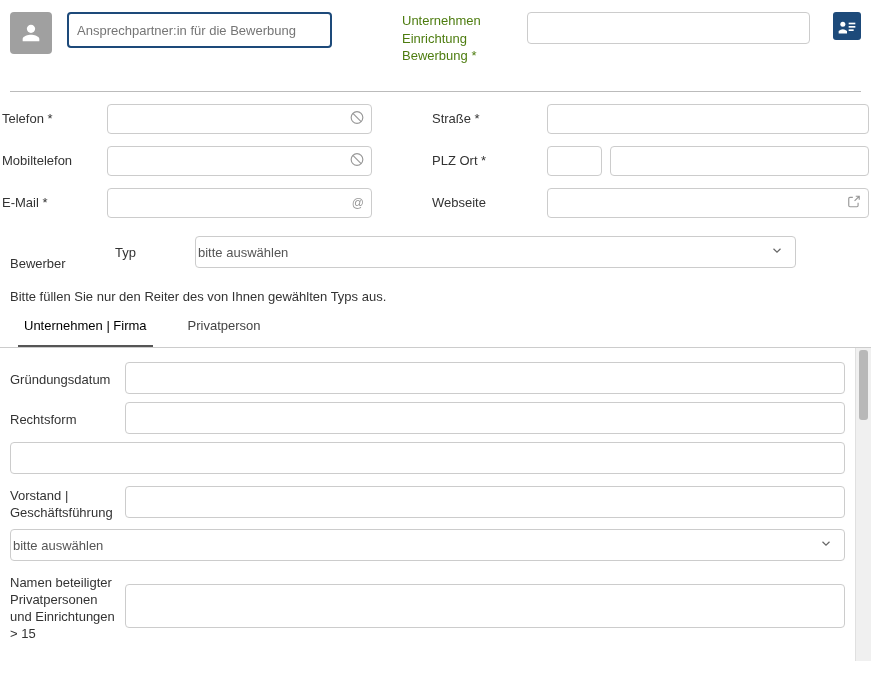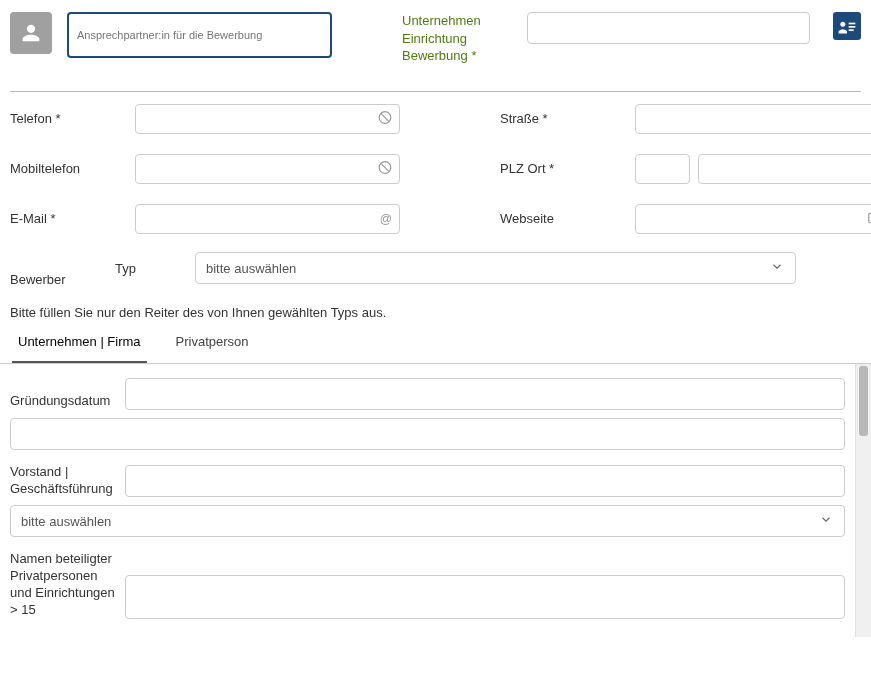--- a/index.html
+++ b/index.html
@@ -10,7 +10,7 @@
   .avatar-box { width: 42px; height: 42px; background: #a0a0a0; border-radius: 4px; display: flex; align-items: center; justify-content: center; flex-shrink: 0; }
   .avatar-box svg { fill: #fff; }
   .contact-input-wrap { flex: 0 0 265px; }
-  .contact-input { width: 100%; height: 46px; border: 2px solid #1d4a7a; border-radius: 4px; padding: 0 8px; font-size: 11px; color: #701a75; outline: none; }
+  .contact-input { width: 100%; height: 36px; border: 2px solid #1d4a7a; border-radius: 4px; padding: 0 8px; font-size: 13px; color: #701a75; outline: none; }
   .company-label-block { margin-left: 55px; width: 110px; color: #4d7c0f; line-height: 1.35; }
   .company-input { flex: 1; height: 32px; border: 1px solid #ccc; border-radius: 4px; padding: 0 8px; }
   .vcard-icon { width: 28px; height: 28px; margin-left: 8px; display: flex; align-items: center; justify-content: center; background: #1d4a7a; border-radius: 3px; cursor: pointer; }

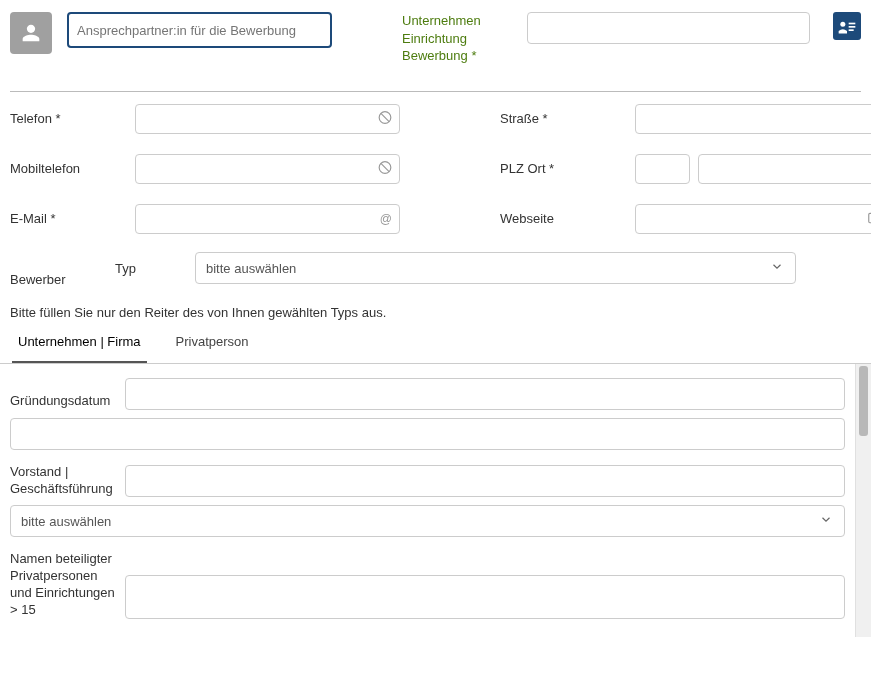--- a/index.html
+++ b/index.html
@@ -18,7 +18,7 @@
   
   .divider { height: 1px; background: #bbb; margin: 0 10px 12px 10px; }
   
-  .form-grid { display: grid; grid-template-columns: 105px 265px 60px 115px 1fr; column-gap: 0; row-gap: 12px; align-items: center; padding: 0 10px; gap: 20px; }
+  .form-grid { display: grid; grid-template-columns: 105px 265px 60px 115px 1fr; column-gap: 0; row-gap: 12px; align-items: center; padding: 0 2px; }
   .label-cell { color: #333; }
   .gap-cell {}
   .input-std { width: 100%; height: 30px; border: 1px solid #ccc; border-radius: 4px; padding: 0 30px 0 8px; font-size: 13px; position: relative; }

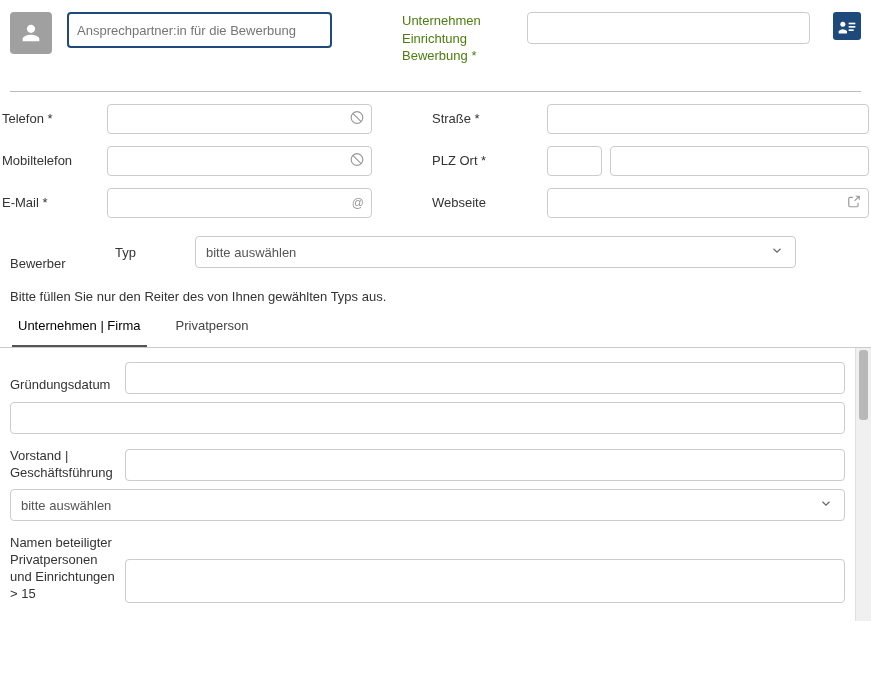--- a/index.html
+++ b/index.html
@@ -33,7 +33,7 @@
   .type-label1 { width: 105px; margin-top: 22px; }
   .type-label2 { width: 80px; }
   .select-wrap { flex: 1; position: relative; margin-right: 65px; }
-  .select-std { width: 100%; height: 32px; border: 1px solid #ccc; border-radius: 4px; padding: 0 30px 0 10px; font-size: 13px; background: #fff; appearance: none; cursor: pointer; color: #555; }
+  .select-std { width: 100%; height: 32px; border: 1px solid #ccc; border-radius: 4px; padding: 0 30px 0 2px; font-size: 13px; background: #fff; appearance: none; cursor: pointer; color: #555; }
   .chevron { position: absolute; right: 12px; top: 50%; transform: translateY(-50%); pointer-events: none; }
   
   .hint-text { padding: 18px 10px 14px 10px; color: #333; }

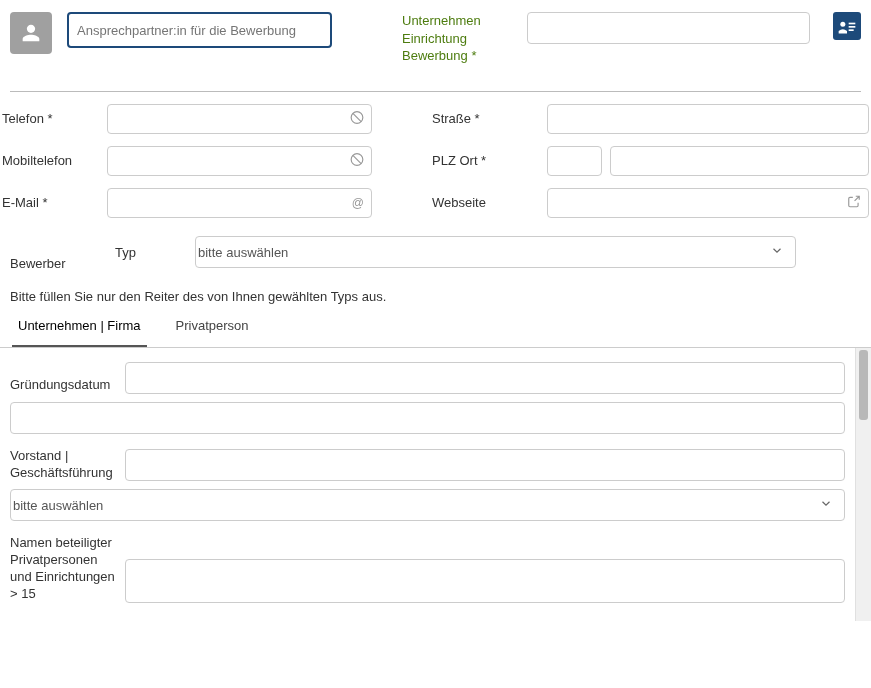--- a/index.html
+++ b/index.html
@@ -39,7 +39,7 @@
   .hint-text { padding: 18px 10px 14px 10px; color: #333; }
   
   .tabs { display: flex; gap: 35px; padding: 0 10px 8px 18px; border-bottom: 1px solid #ccc; }
-  .tab { cursor: pointer; padding-bottom: 6px; color: #444; position: relative; }
+  .tab { cursor: pointer; padding-bottom: 6px; color: #444; position: relative; margin-left: 6px; }
   .tab.active { color: #000; }
   .tab.active::after { content: ''; position: absolute; left: -6px; right: -6px; bottom: -8px; height: 2px; background: #555; }
   

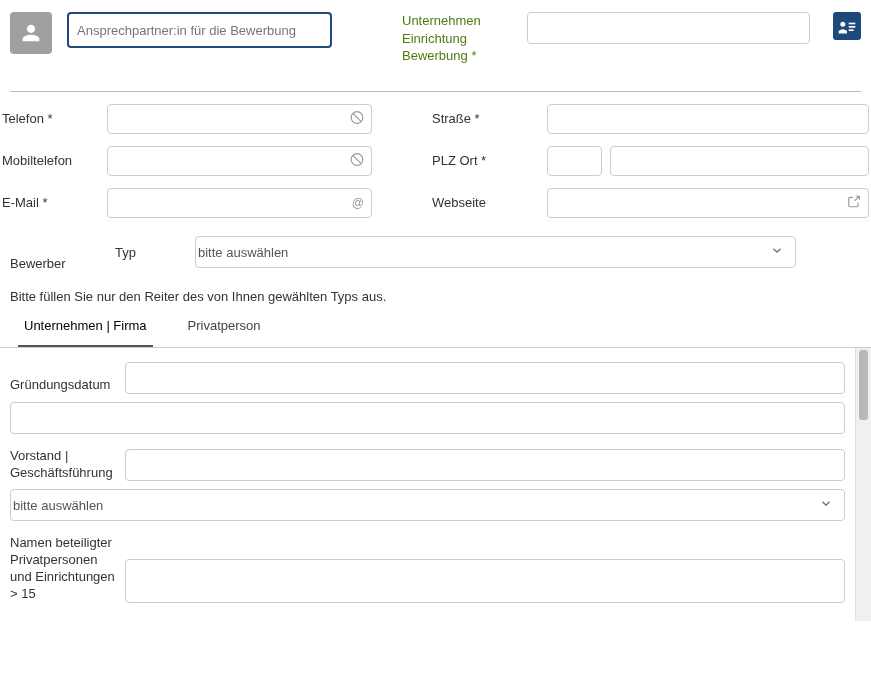--- a/index.html
+++ b/index.html
@@ -48,7 +48,7 @@
   .scrollbar-track { width: 16px; background: #f0f0f0; position: relative; border-left: 1px solid #e0e0e0; }
   .scrollbar-thumb { position: absolute; top: 2px; left: 3px; right: 3px; height: 70px; background: #b8b8b8; border-radius: 3px; }
   
-  .detail-row { display: flex; align-items: flex-end; margin-bottom: 8px; }
+  .detail-row { display: flex; align-items: center; margin-bottom: 8px; }
   .detail-label { width: 115px; padding-top: 6px; padding-right: 8px; color: #333; line-height: 1.3; }
   .detail-input { flex: 1; height: 32px; border: 1px solid #ccc; border-radius: 4px; padding: 0 8px; font-size: 13px; }
   .detail-select-wrap { flex: 1; position: relative; }

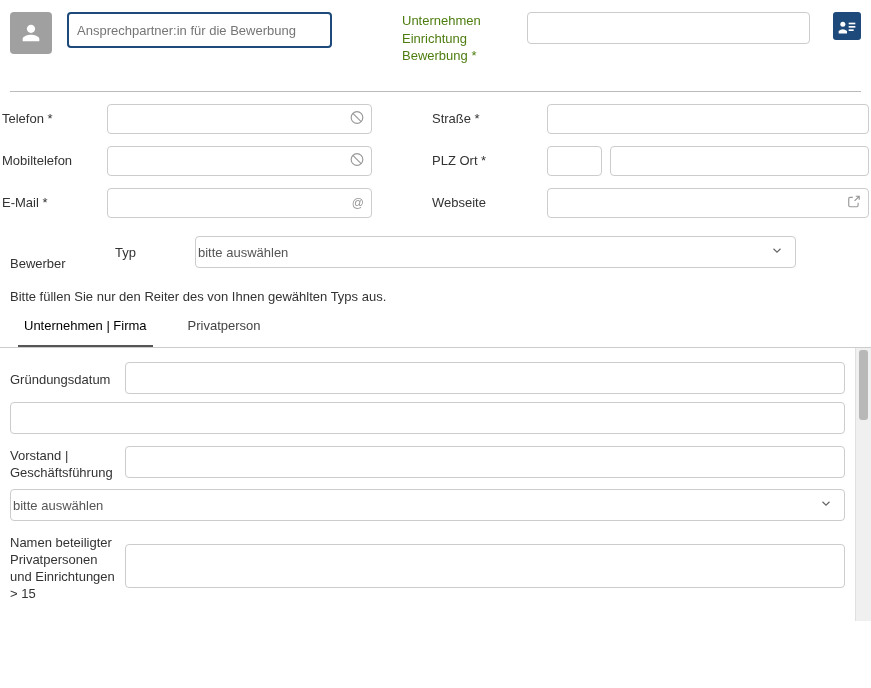--- a/index.html
+++ b/index.html
@@ -166,6 +166,10 @@
       <input class="detail-input" style="">
     </div>
     <div class="detail-row">
+      <div class="detail-label">Rechtsform</div>
+      <input class="detail-input" style="">
+    </div>
+    <div class="detail-row">
       <input class="detail-input" style="">
     </div>
     <div class="detail-row">

